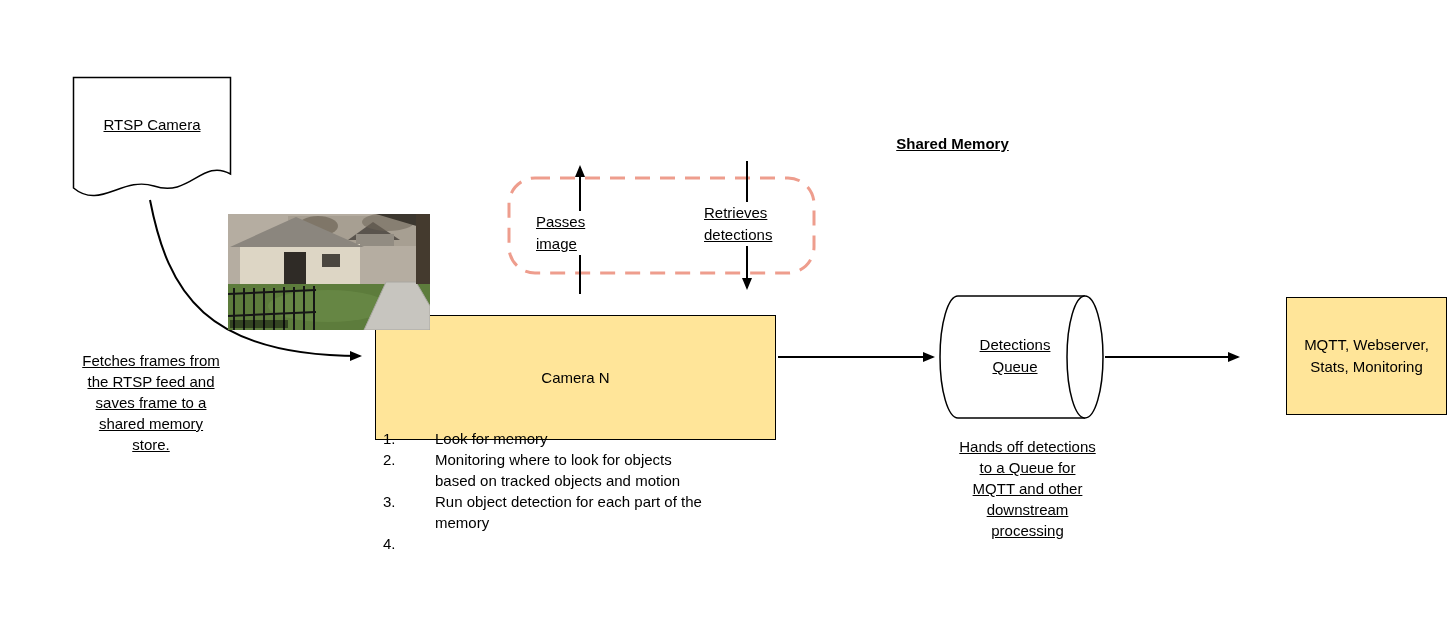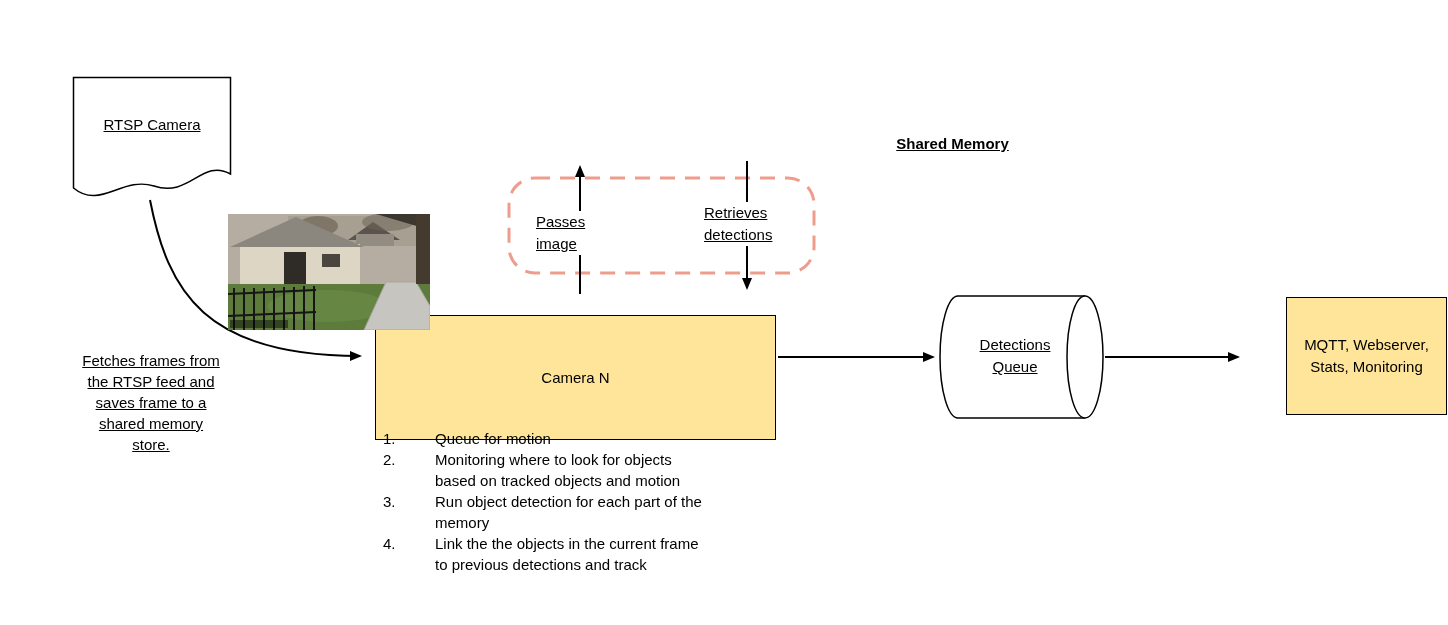--- a/index.html
+++ b/index.html
@@ -127,7 +127,7 @@
 
   <div class="steps">
     <div class="num">1.</div>
-    <div class="pre">Queue for motion</div>
+    <div class="pre">Look for memory</div>
     <div class="num">2.</div>
     <div class="pre">Monitoring where to look for objects
 based on tracked objects and motion</div>

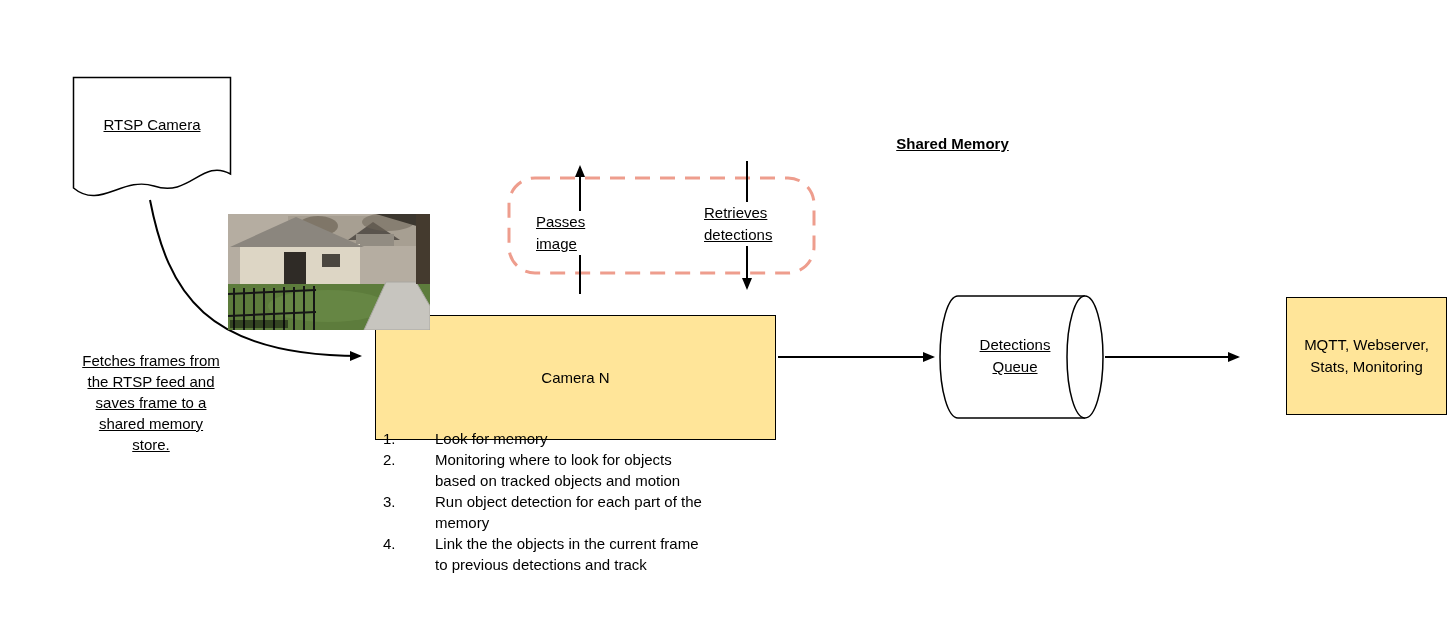--- a/index.html
+++ b/index.html
@@ -142,6 +142,11 @@
   <div class="abs pre" style="left:960px;top:334px;width:110px;text-align:center;line-height:22px;z-index:2;">Detections
 Queue</div>
 
+  <div class="abs note pre" style="left:940px;top:436px;width:175px;">Hands off detections
+to a Queue for
+MQTT and other
+downstream
+processing</div>
 
   <div class="node pre" style="left:1286px;top:297px;width:161px;height:118px;padding:12px 6px;">MQTT, Webserver,
 Stats, Monitoring</div>

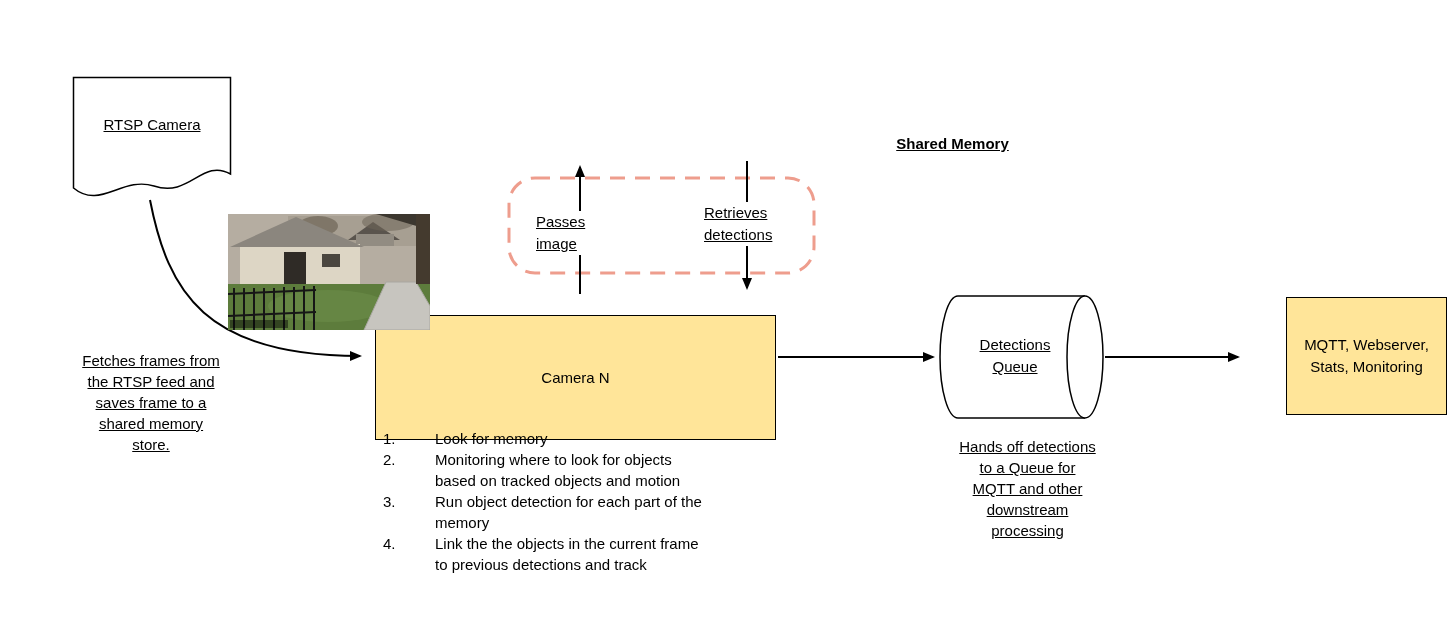--- a/index.html
+++ b/index.html
@@ -135,8 +135,6 @@
     <div class="pre">Run object detection for each part of the
 memory</div>
     <div class="num">4.</div>
-    <div class="pre">Link the the objects in the current frame
-to previous detections and track</div>
   </div>
 
   <div class="abs pre" style="left:960px;top:334px;width:110px;text-align:center;line-height:22px;z-index:2;">Detections

